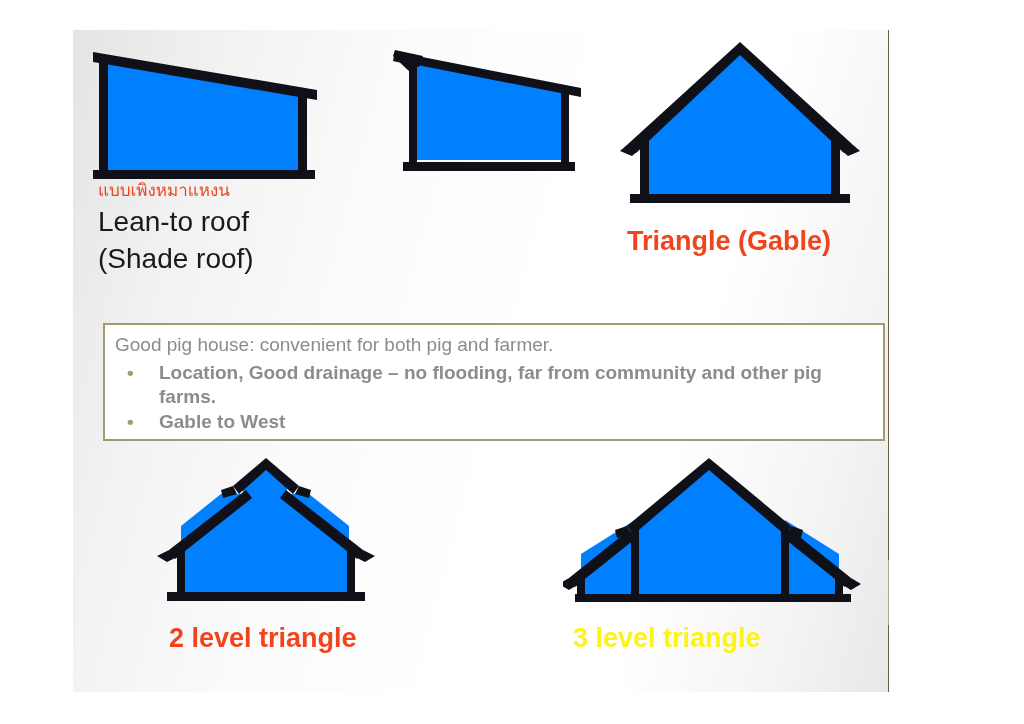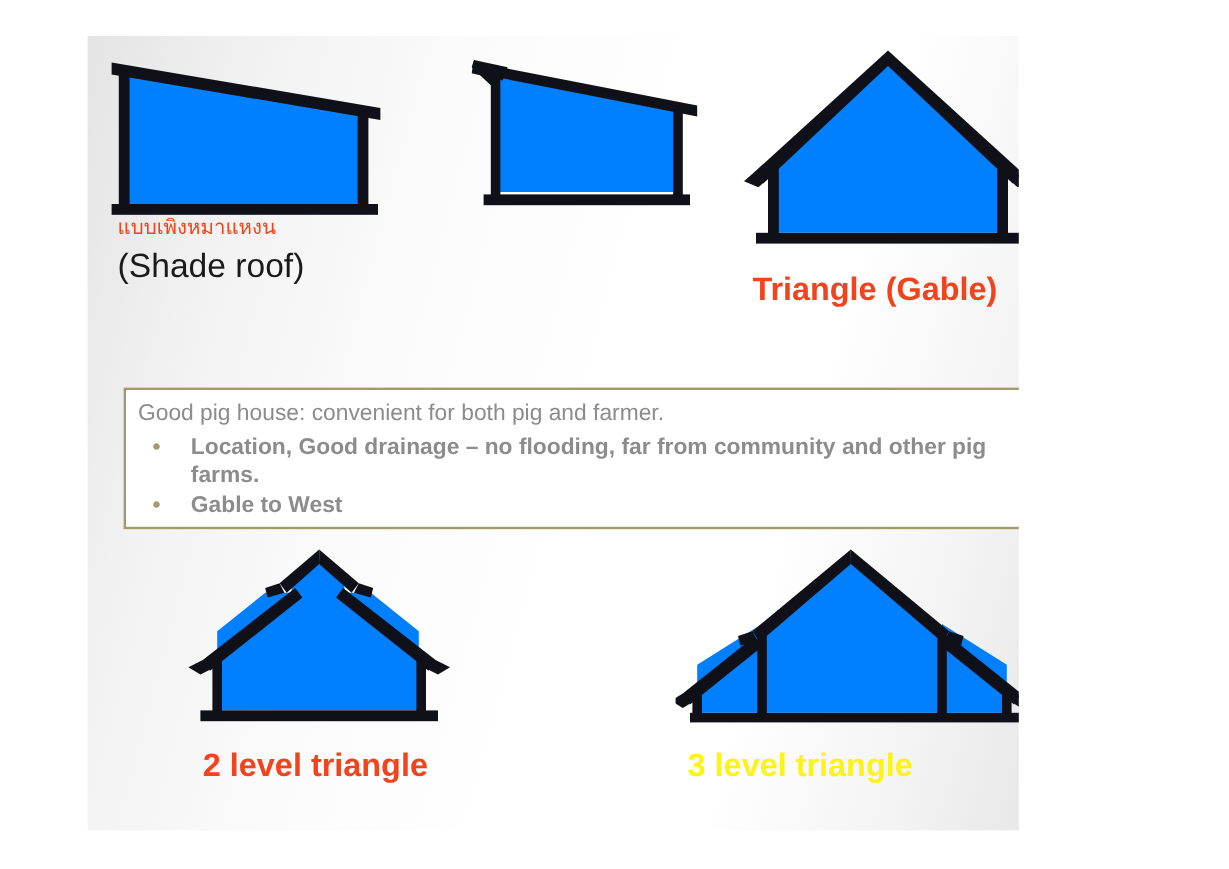--- a/index.html
+++ b/index.html
@@ -26,6 +26,7 @@
       linear-gradient(105deg, #e4e4e4 0%, #f2f2f2 16%, #fbfbfb 34%, #ffffff 55%,
                       #ffffff 72%, #f4f4f4 88%, #e8e8e8 100%);
     overflow: hidden;
+    padding-left: 40px;
   }
 
   

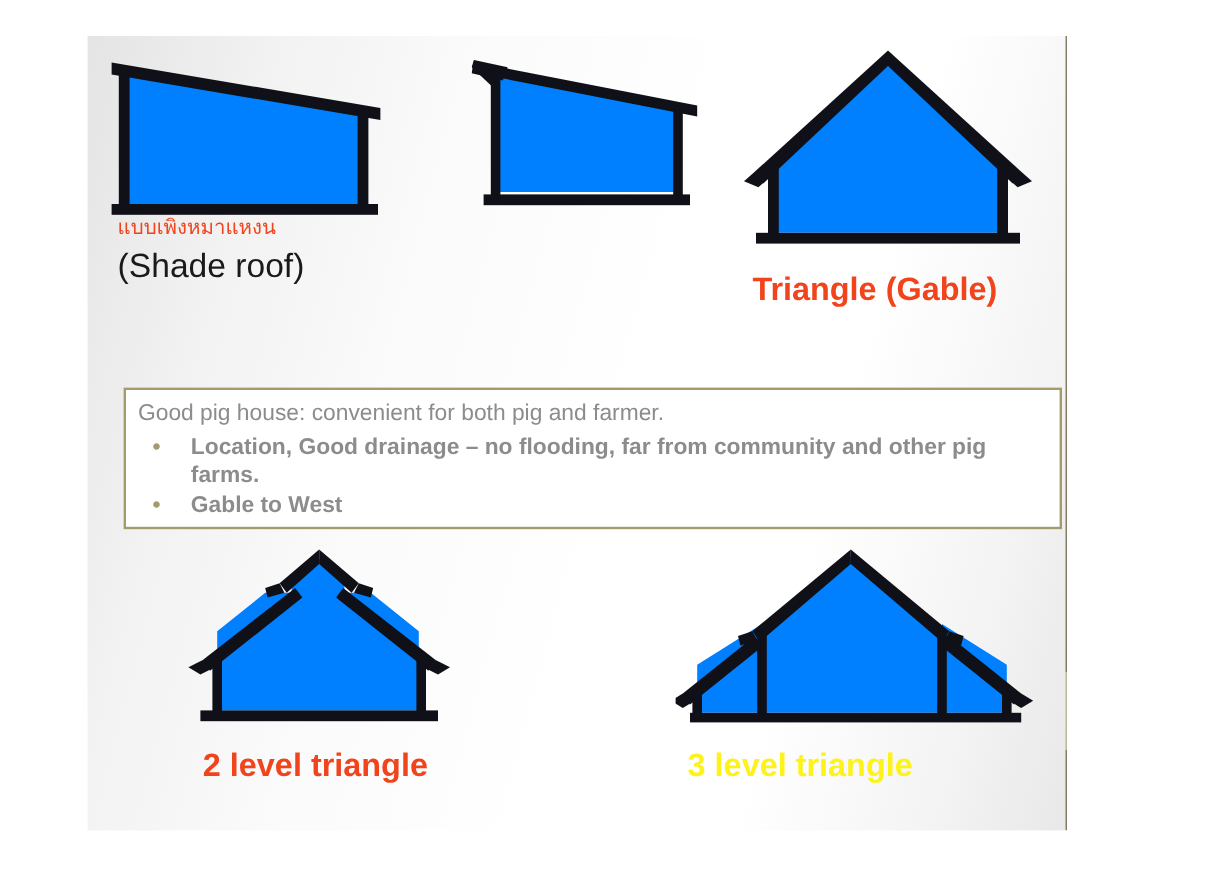--- a/index.html
+++ b/index.html
@@ -264,6 +264,7 @@
 
   <div class="caption cap-lean">
     <div class="cap-thai">แบบเพิงหมาแหงน</div>
+    <div class="cap-en-black">Lean-to roof</div>
     <div class="cap-en-black">(Shade roof)</div>
   </div>
 

